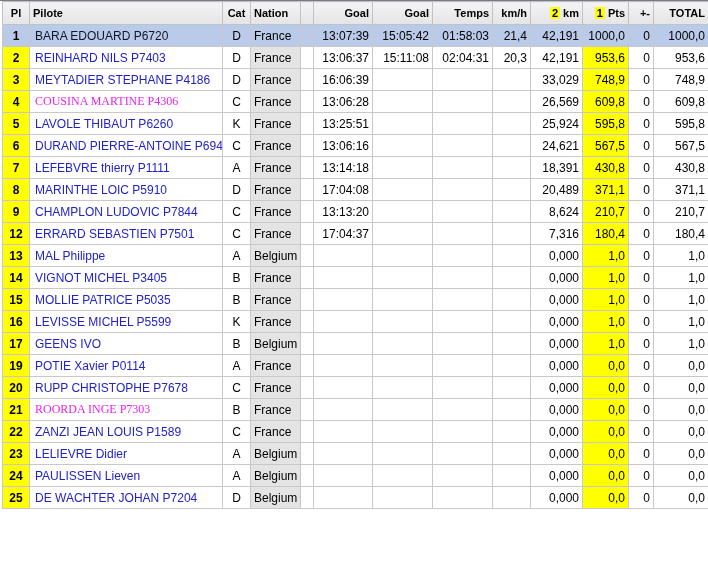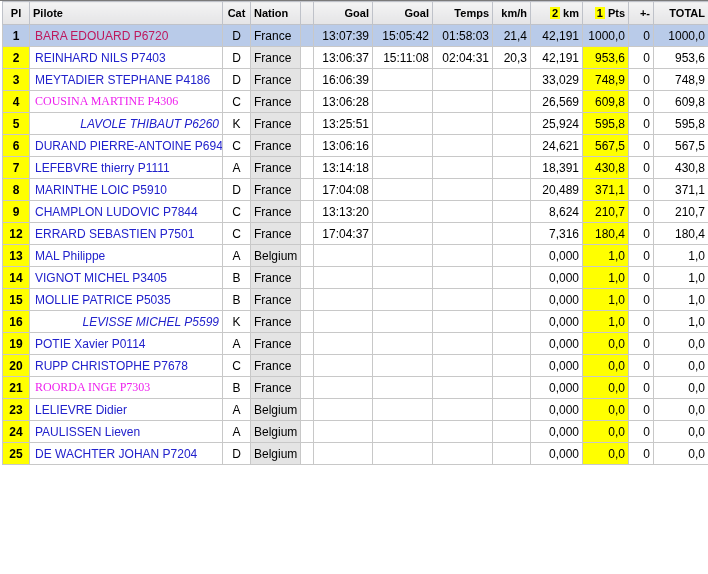--- a/index.html
+++ b/index.html
@@ -50,7 +50,7 @@
   td.num{text-align:right;}
   td.pts{background:var(--hl);}
   tr.sel td{background:var(--sel);}
-  tr.sel td.name{color:#be185d;}
+  tr.sel td.name{color:#0f172a;}
   .mark{
     background:var(--hl);
     padding:0 2px;

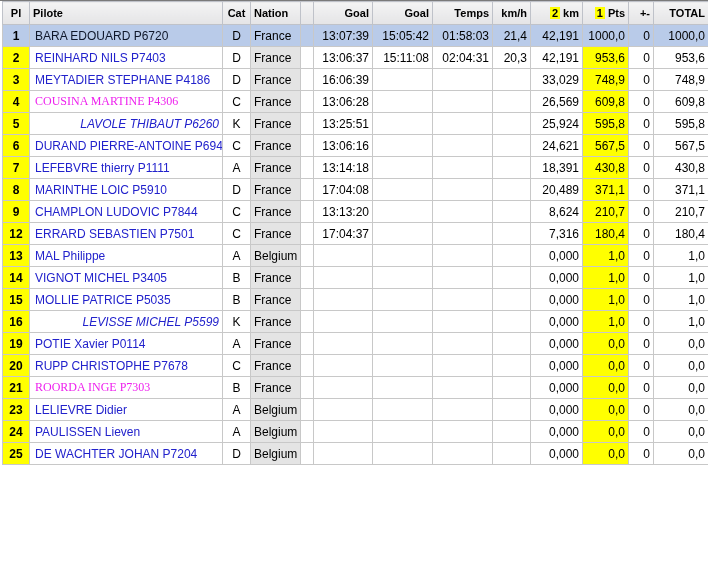--- a/index.html
+++ b/index.html
@@ -43,7 +43,7 @@
   }
   td.name{color:var(--blue);text-align:left;padding-left:5px;}
   td.name.magenta{color:var(--magenta);font-family:Liberation Serif, serif;}
-  td.name.italic{font-style:italic;text-align:right;}
+  td.name.italic{}
   td.cat{text-align:center;}
   td.nation{background:var(--natbg);margin-top:10px;}
   td.gap{background:#ffffff;}

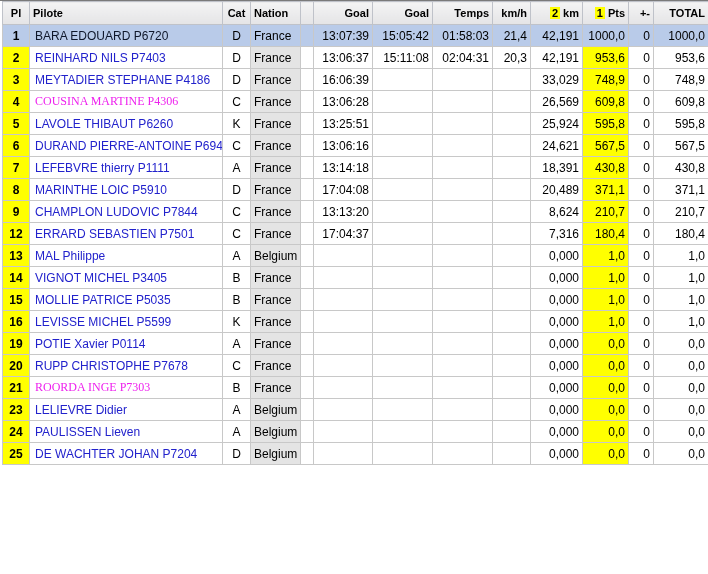--- a/index.html
+++ b/index.html
@@ -305,6 +305,21 @@
         <td class="num">1,0</td>
       </tr>
       <tr>
+        <td class="pl">17</td>
+        <td class="name">GEENS IVO</td>
+        <td class="cat">B</td>
+        <td class="nation">Belgium</td>
+        <td class="gap"></td>
+        <td class="num"></td>
+        <td class="num"></td>
+        <td class="num"></td>
+        <td class="num"></td>
+        <td class="num">0,000</td>
+        <td class="num pts">1,0</td>
+        <td class="num">0</td>
+        <td class="num">1,0</td>
+      </tr>
+      <tr>
         <td class="pl">19</td>
         <td class="name">POTIE Xavier P0114</td>
         <td class="cat">A</td>

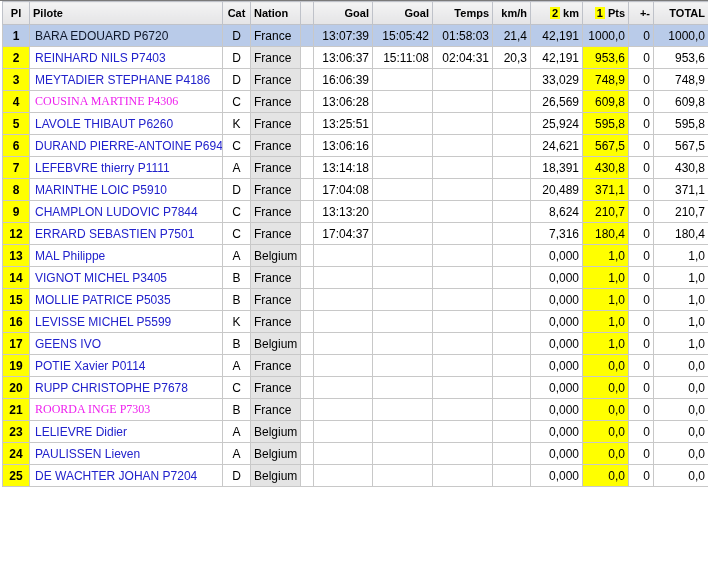--- a/index.html
+++ b/index.html
@@ -365,6 +365,21 @@
         <td class="num">0,0</td>
       </tr>
       <tr>
+        <td class="pl">22</td>
+        <td class="name">ZANZI JEAN LOUIS P1589</td>
+        <td class="cat">C</td>
+        <td class="nation">France</td>
+        <td class="gap"></td>
+        <td class="num"></td>
+        <td class="num"></td>
+        <td class="num"></td>
+        <td class="num"></td>
+        <td class="num">0,000</td>
+        <td class="num pts">0,0</td>
+        <td class="num">0</td>
+        <td class="num">0,0</td>
+      </tr>
+      <tr>
         <td class="pl">23</td>
         <td class="name">LELIEVRE Didier</td>
         <td class="cat">A</td>

